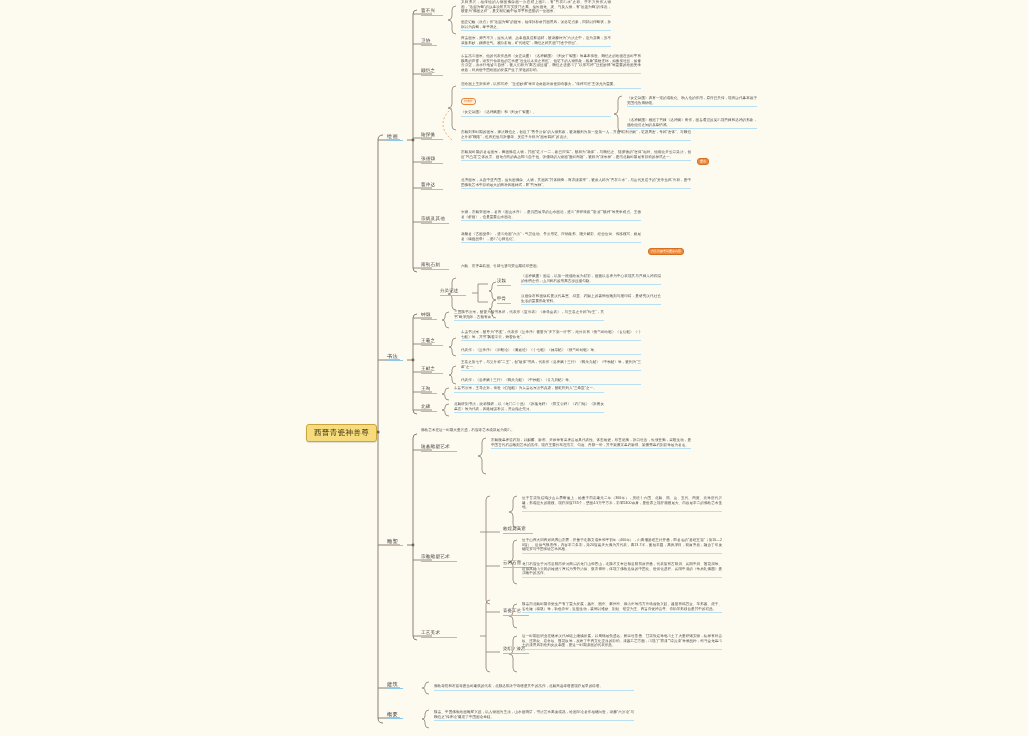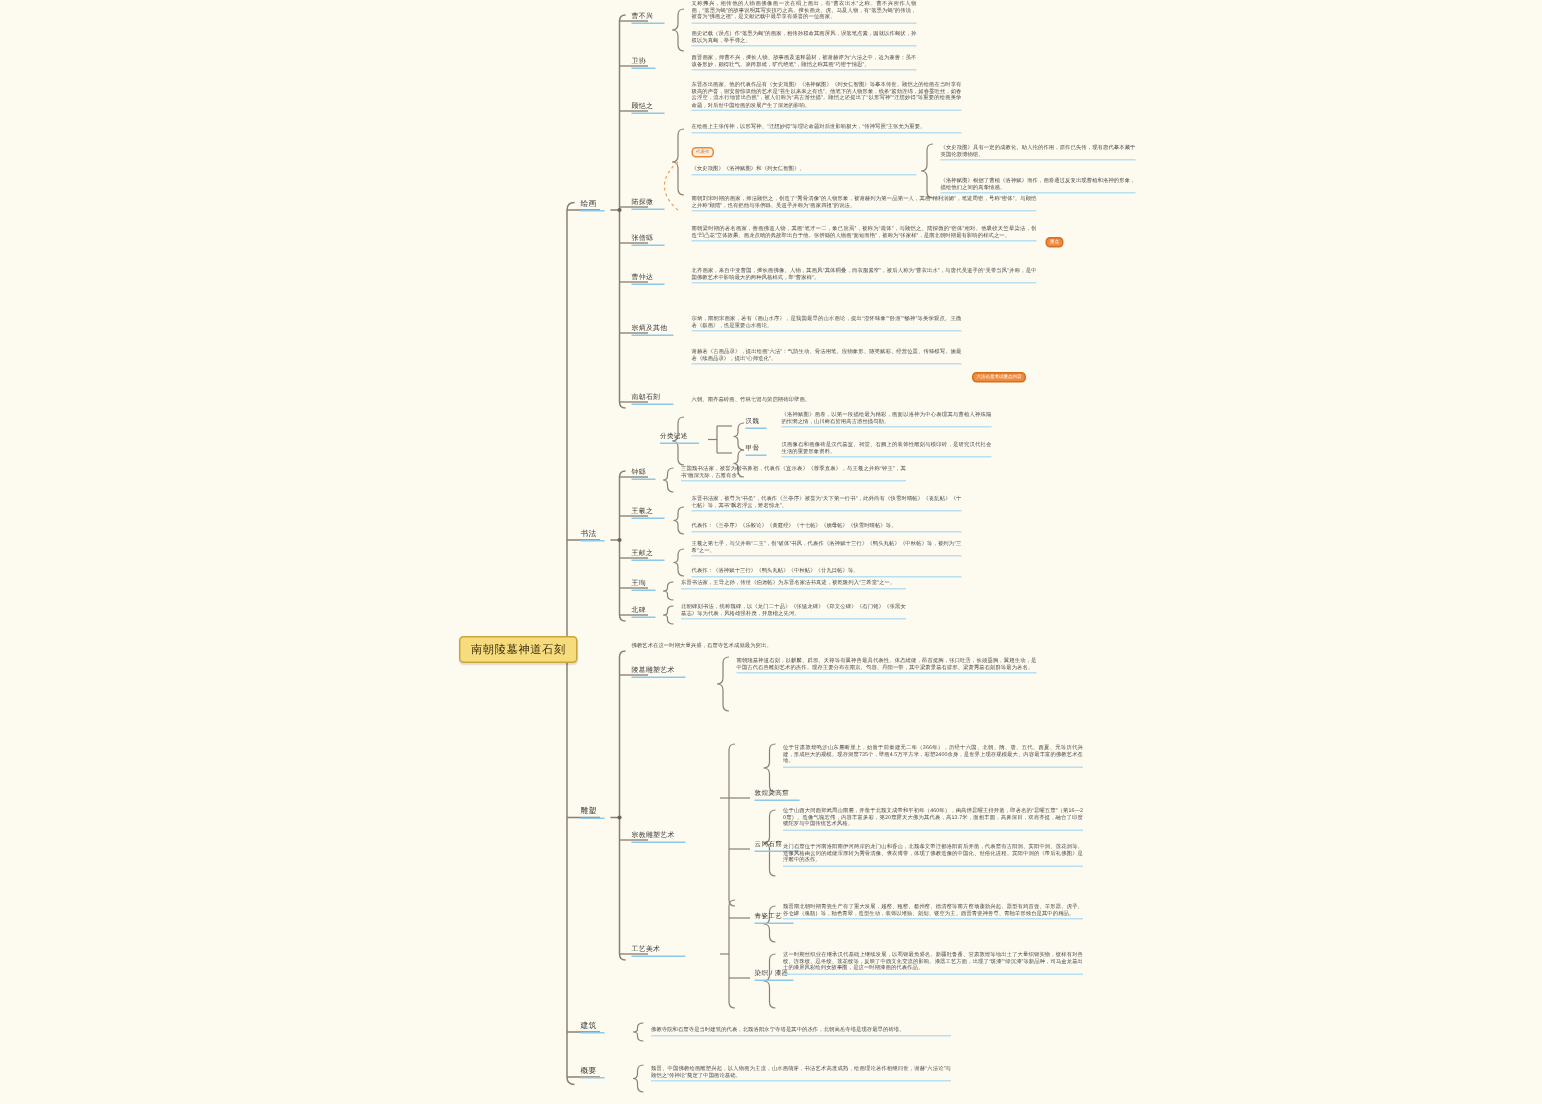--- a/index.html
+++ b/index.html
@@ -167,7 +167,7 @@
     <path d="M 429 710 q -4 0 -4 4 l 0 2 q 0 3 -3 3 q 3 0 3 3 l 0 2 q 0 4 4 4" stroke="#8a8071" stroke-width=".8" fill="none"></path>
   </svg>
 
-  <div class="root-node" style="left:306px;top:424px;">南朝陵墓神道石刻</div>
+  <div class="root-node" style="left:306px;top:424px;">西晋青瓷神兽尊</div>
 
   <div class="node-label lvl1" style="left:387px;top:133px;width:16px;">绘画</div>
   <div class="node-label lvl1" style="left:387px;top:353px;width:16px;">书法</div>

